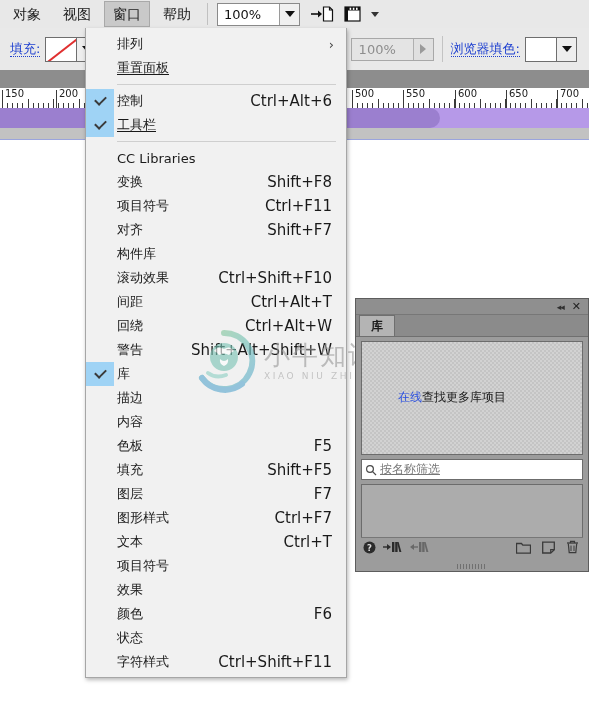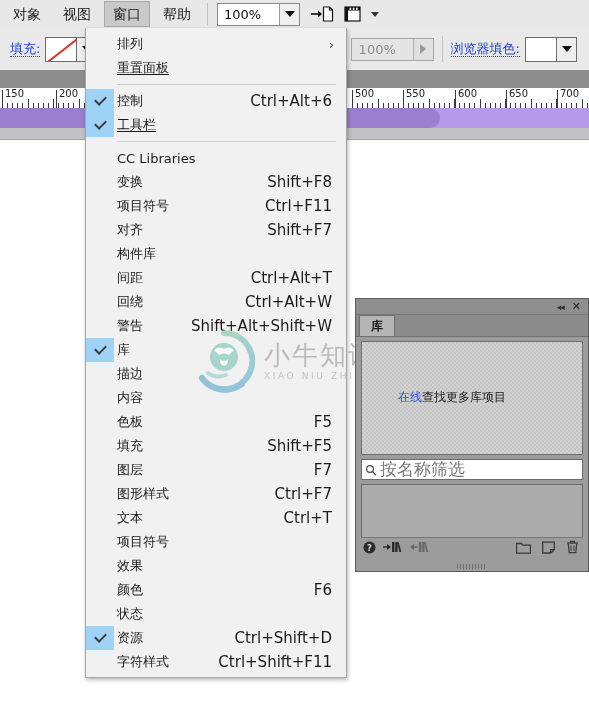--- a/index.html
+++ b/index.html
@@ -572,6 +572,11 @@
       </div>
       <div class="dd-row">
         <div class="dd-check"></div>
+        <div class="dd-label">滚动效果</div>
+        <div class="dd-accel">Ctrl+Shift+F10</div>
+      </div>
+      <div class="dd-row">
+        <div class="dd-check"></div>
         <div class="dd-label">间距</div>
         <div class="dd-accel">Ctrl+Alt+T</div>
       </div>

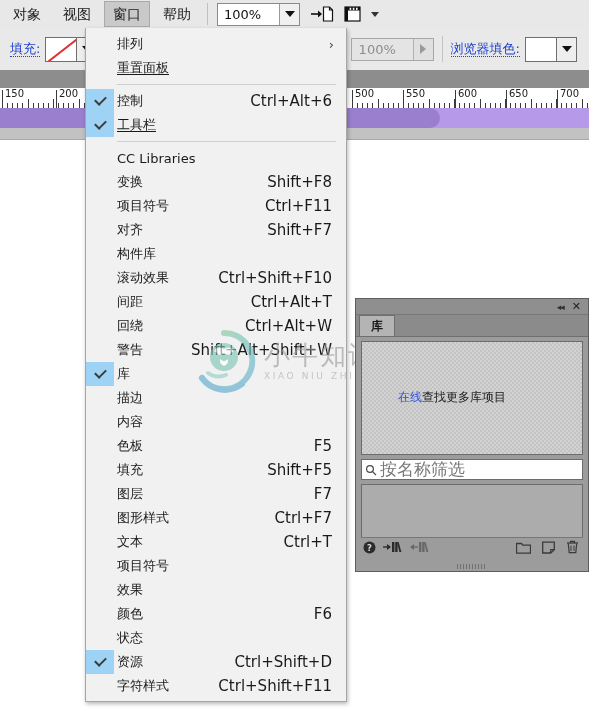--- a/index.html
+++ b/index.html
@@ -317,7 +317,7 @@
   .search-ico {
     width: 18px; display:flex; align-items:center; justify-content:center;
   }
-  .search-ph { font-size: 17px; color: #787878; }
+  .search-ph { font-size: 12px; color: #787878; text-decoration: underline; }
   .panel-list {
     margin: 4px 5px 0 5px;
     height: 68px;

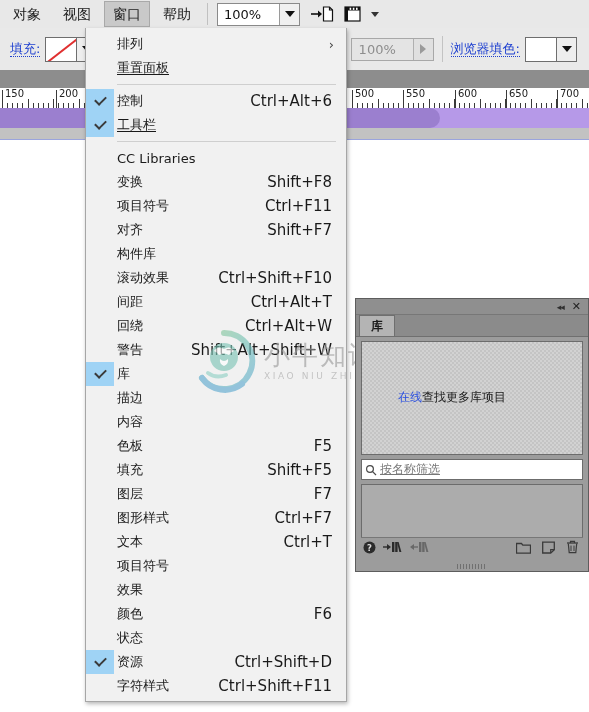--- a/index.html
+++ b/index.html
@@ -645,11 +645,6 @@
         <div class="dd-label">状态</div>
       </div>
       <div class="dd-row">
-        <div class="dd-check on"></div>
-        <div class="dd-label">资源</div>
-        <div class="dd-accel">Ctrl+Shift+D</div>
-      </div>
-      <div class="dd-row">
         <div class="dd-check"></div>
         <div class="dd-label">字符样式</div>
         <div class="dd-accel">Ctrl+Shift+F11</div>

